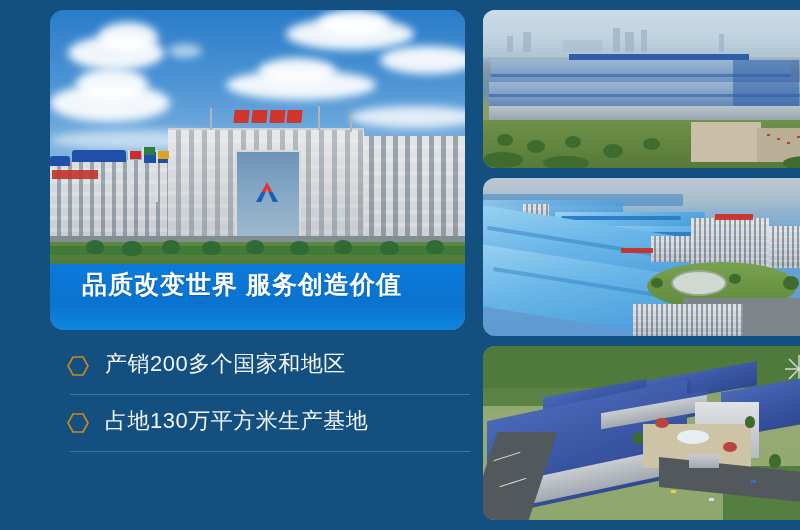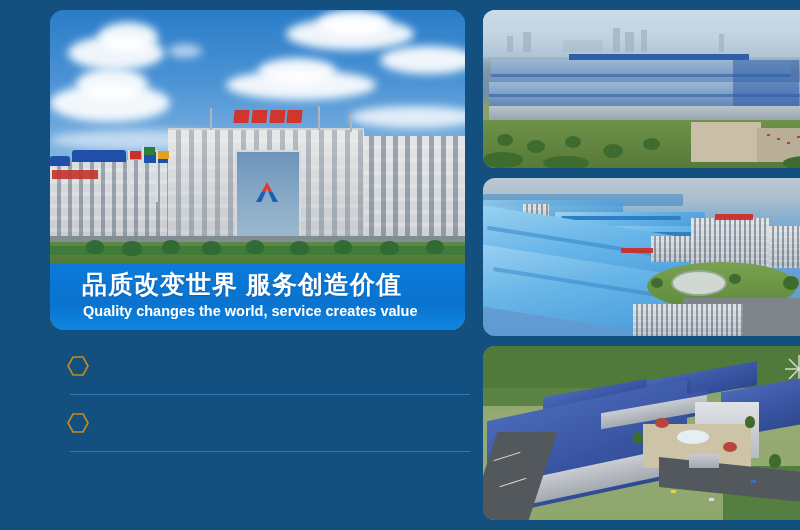--- a/index.html
+++ b/index.html
@@ -255,7 +255,6 @@
 
       <div class="banner">
         <div class="banner-cn">品质改变世界  服务创造价值</div>
-        <div class="banner-en">Quality changes the world, service creates value</div>
       </div>
     </div>
 

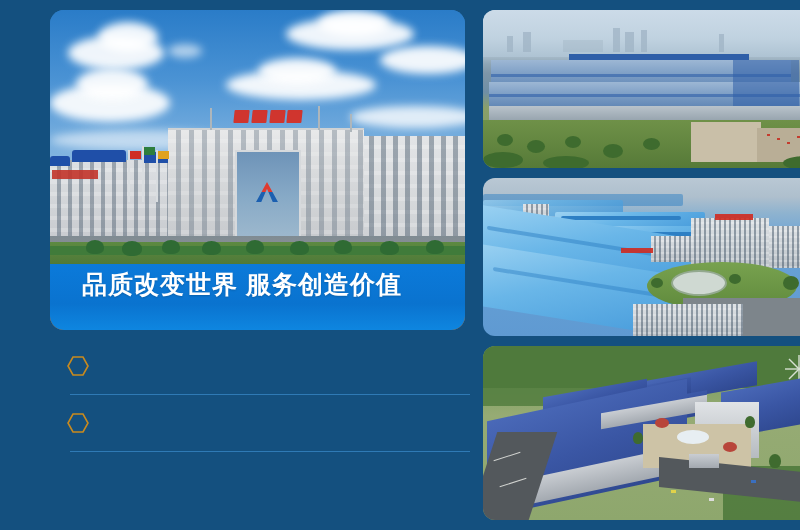--- a/index.html
+++ b/index.html
@@ -267,6 +267,7 @@
             <polygon points="7,3 17,3 22,12 17,21 7,21 2,12" fill="none" stroke="#c98a1e" stroke-width="1.6"></polygon>
           </svg>
         </span>
+        <span class="bullet-text">产销200多个国家和地区</span>
         <span class="divider"></span>
       </div>
 

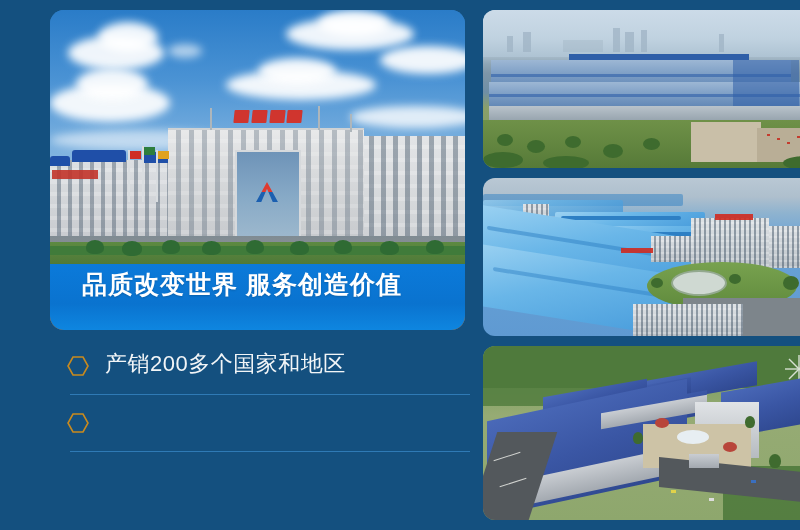--- a/index.html
+++ b/index.html
@@ -277,6 +277,7 @@
             <polygon points="7,3 17,3 22,12 17,21 7,21 2,12" fill="none" stroke="#c98a1e" stroke-width="1.6"></polygon>
           </svg>
         </span>
+        <span class="bullet-text">占地130万平方米生产基地</span>
         <span class="divider"></span>
       </div>
 

